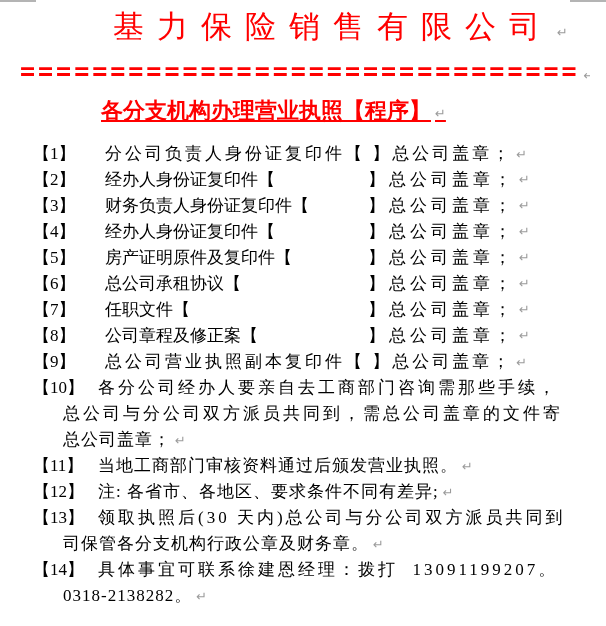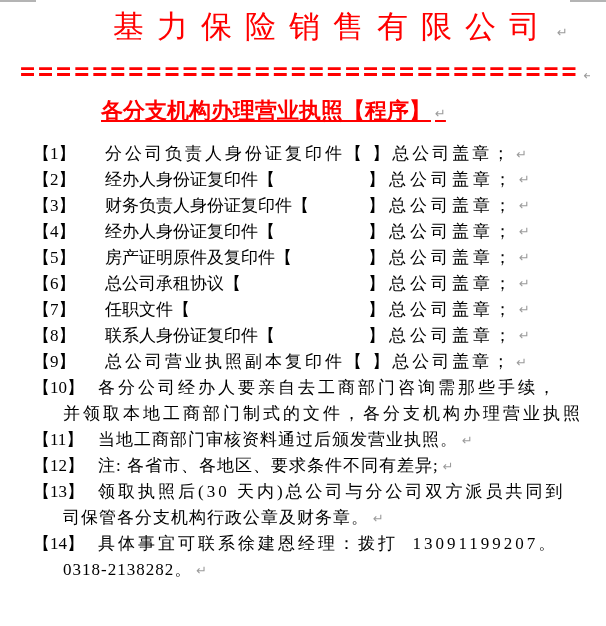--- a/index.html
+++ b/index.html
@@ -62,7 +62,7 @@
     <div class="line row"><span class="num">【5】</span><span>房产证明原件及复印件【</span><span class="spacer"></span><span class="tail">】总公司盖章；</span><span class="pmark">↵</span></div>
     <div class="line row"><span class="num">【6】</span><span>总公司承租协议【</span><span class="spacer"></span><span class="tail">】总公司盖章；</span><span class="pmark">↵</span></div>
     <div class="line row"><span class="num">【7】</span><span>任职文件【</span><span class="spacer"></span><span class="tail">】总公司盖章；</span><span class="pmark">↵</span></div>
-    <div class="line row"><span class="num">【8】</span><span>联系人身份证复印件【</span><span class="spacer"></span><span class="tail">】总公司盖章；</span><span class="pmark">↵</span></div>
+    <div class="line row"><span class="num">【8】</span><span>公司章程及修正案【</span><span class="spacer"></span><span class="tail">】总公司盖章；</span><span class="pmark">↵</span></div>
     <div class="line"><span class="num">【9】</span><span class="ls3">总公司营业执照副本复印件【 】总公司盖章；</span><span class="pmark">↵</span></div>
     <div class="line"><span class="num longnum">【10】</span><span class="ls3">各分公司经办人要亲自去工商部门咨询需那些手续，</span></div>
     <div class="line cont"><span class="ls3">并领取本地工商部门制式的文件，各分支机构办理营业执照</span></div>

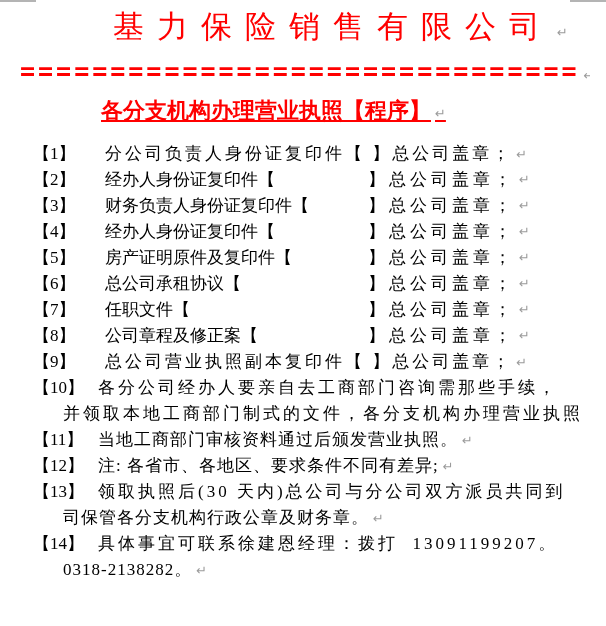--- a/index.html
+++ b/index.html
@@ -65,7 +65,7 @@
     <div class="line row"><span class="num">【8】</span><span>公司章程及修正案【</span><span class="spacer"></span><span class="tail">】总公司盖章；</span><span class="pmark">↵</span></div>
     <div class="line"><span class="num">【9】</span><span class="ls3">总公司营业执照副本复印件【 】总公司盖章；</span><span class="pmark">↵</span></div>
     <div class="line"><span class="num longnum">【10】</span><span class="ls3">各分公司经办人要亲自去工商部门咨询需那些手续，</span></div>
-    <div class="line cont"><span class="ls3">并领取本地工商部门制式的文件，各分支机构办理营业执照</span></div>
+    <div class="line cont"><span class="ls3">总公司与分公司双方派员共同到，需总公司盖章的文件寄</span></div>
     <div class="line"><span class="num longnum">【11】</span><span class="ls1">当地工商部门审核资料通过后颁发营业执照。</span><span class="pmark">↵</span></div>
     <div class="line"><span class="num longnum">【12】</span><span class="ls1">注: 各省市、各地区、要求条件不同有差异;</span><span class="pmark">↵</span></div>
     <div class="line"><span class="num longnum">【13】</span><span class="ls3">领取执照后(30 天内)总公司与分公司双方派员共同到</span></div>

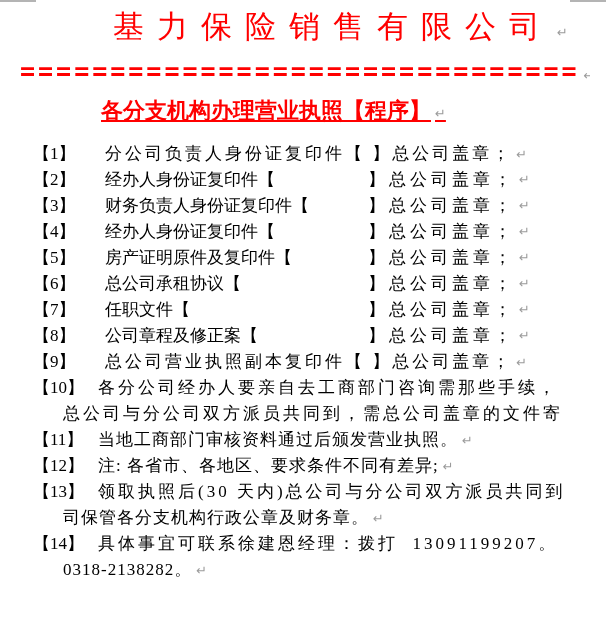--- a/index.html
+++ b/index.html
@@ -66,6 +66,7 @@
     <div class="line"><span class="num">【9】</span><span class="ls3">总公司营业执照副本复印件【 】总公司盖章；</span><span class="pmark">↵</span></div>
     <div class="line"><span class="num longnum">【10】</span><span class="ls3">各分公司经办人要亲自去工商部门咨询需那些手续，</span></div>
     <div class="line cont"><span class="ls3">总公司与分公司双方派员共同到，需总公司盖章的文件寄</span></div>
+    <div class="line cont"><span class="ls1">总公司盖章；</span><span class="pmark">↵</span></div>
     <div class="line"><span class="num longnum">【11】</span><span class="ls1">当地工商部门审核资料通过后颁发营业执照。</span><span class="pmark">↵</span></div>
     <div class="line"><span class="num longnum">【12】</span><span class="ls1">注: 各省市、各地区、要求条件不同有差异;</span><span class="pmark">↵</span></div>
     <div class="line"><span class="num longnum">【13】</span><span class="ls3">领取执照后(30 天内)总公司与分公司双方派员共同到</span></div>

